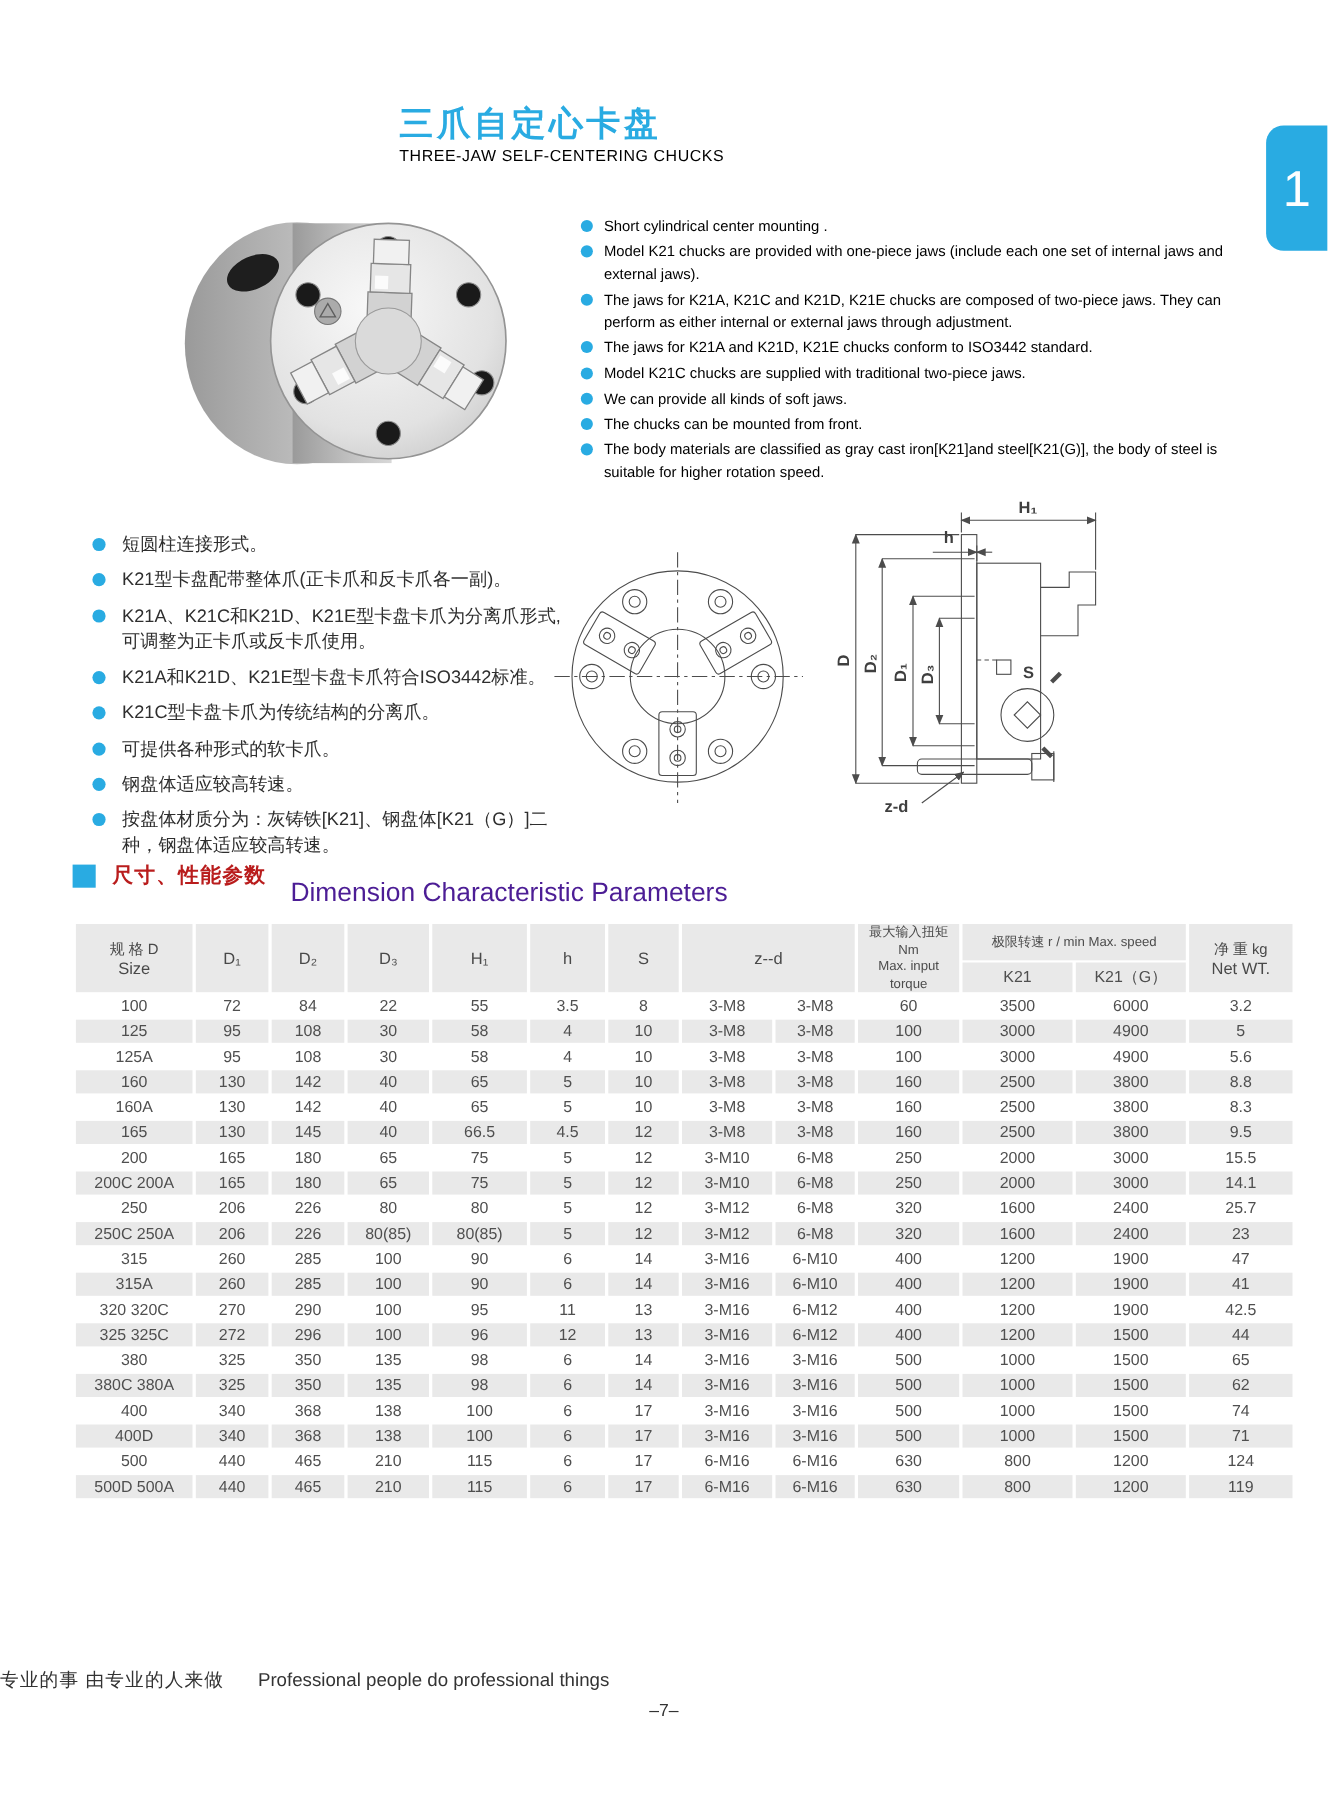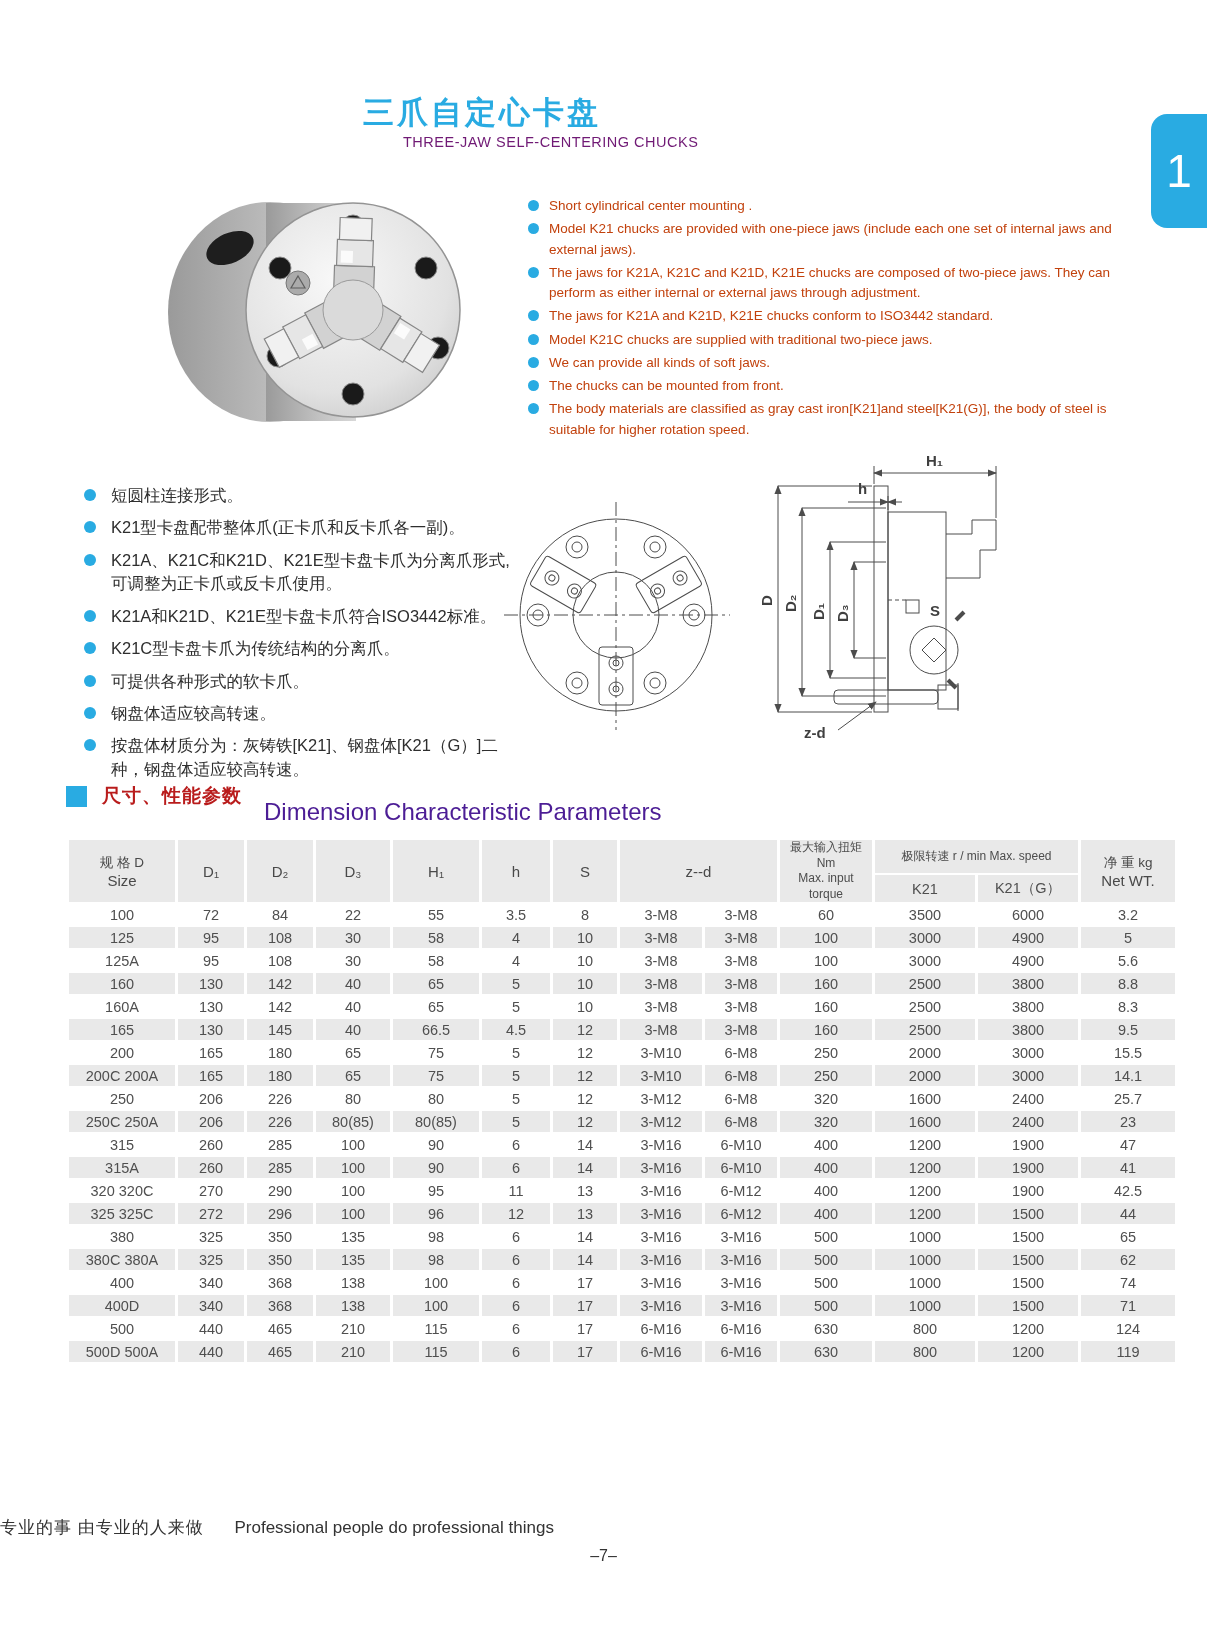--- a/index.html
+++ b/index.html
@@ -58,7 +58,7 @@
 <div class="page">
 
   <div class="title-cn acc" style="color: rgb(41, 171, 226);">三爪自定心卡盘</div>
-  <div class="title-en acc" style="color: #701a75; margin-left: 40px;">THREE-JAW SELF-CENTERING CHUCKS</div>
+  <div class="title-en acc" style="color: #000000;">THREE-JAW SELF-CENTERING CHUCKS</div>
   <div class="tab accbg" style="background: rgb(41, 171, 226);">1</div>
 
   <div class="photo">

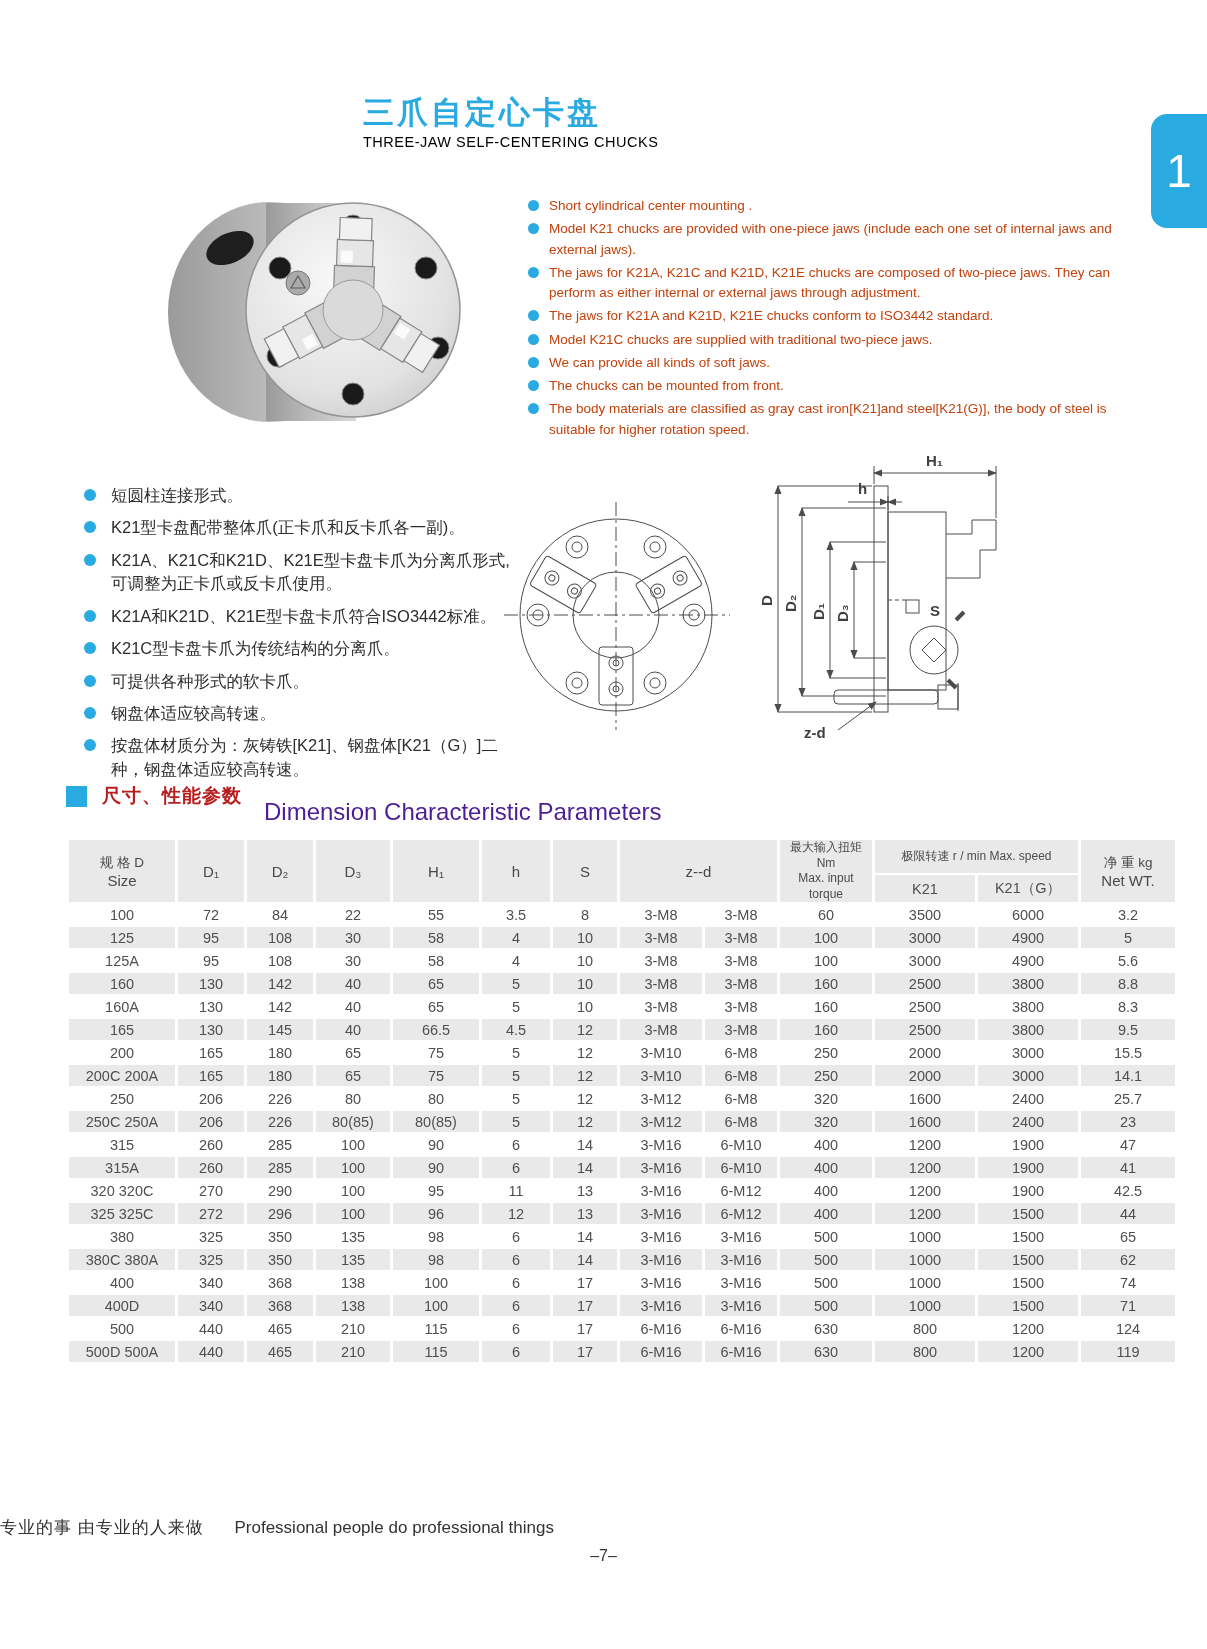--- a/index.html
+++ b/index.html
@@ -15,7 +15,7 @@
 
   
   ul.features{list-style:none;margin:0;padding:0;position:absolute;}
-  .features-en{left:528px;top:196px;width:614px;font-size:13.5px;line-height:1.5;color:#c2410c;}
+  .features-en{left:528px;top:196px;width:614px;font-size:13.5px;line-height:1.5;color:#000000;}
   .features-en li{position:relative;padding-left:21px;margin-bottom:3px;}
   .features-cn{left:84px;top:484px;width:436px;font-size:16.5px;line-height:1.42;color:#2e2e2e;}
   .features-cn li{position:relative;padding-left:27px;margin-bottom:9px;}

